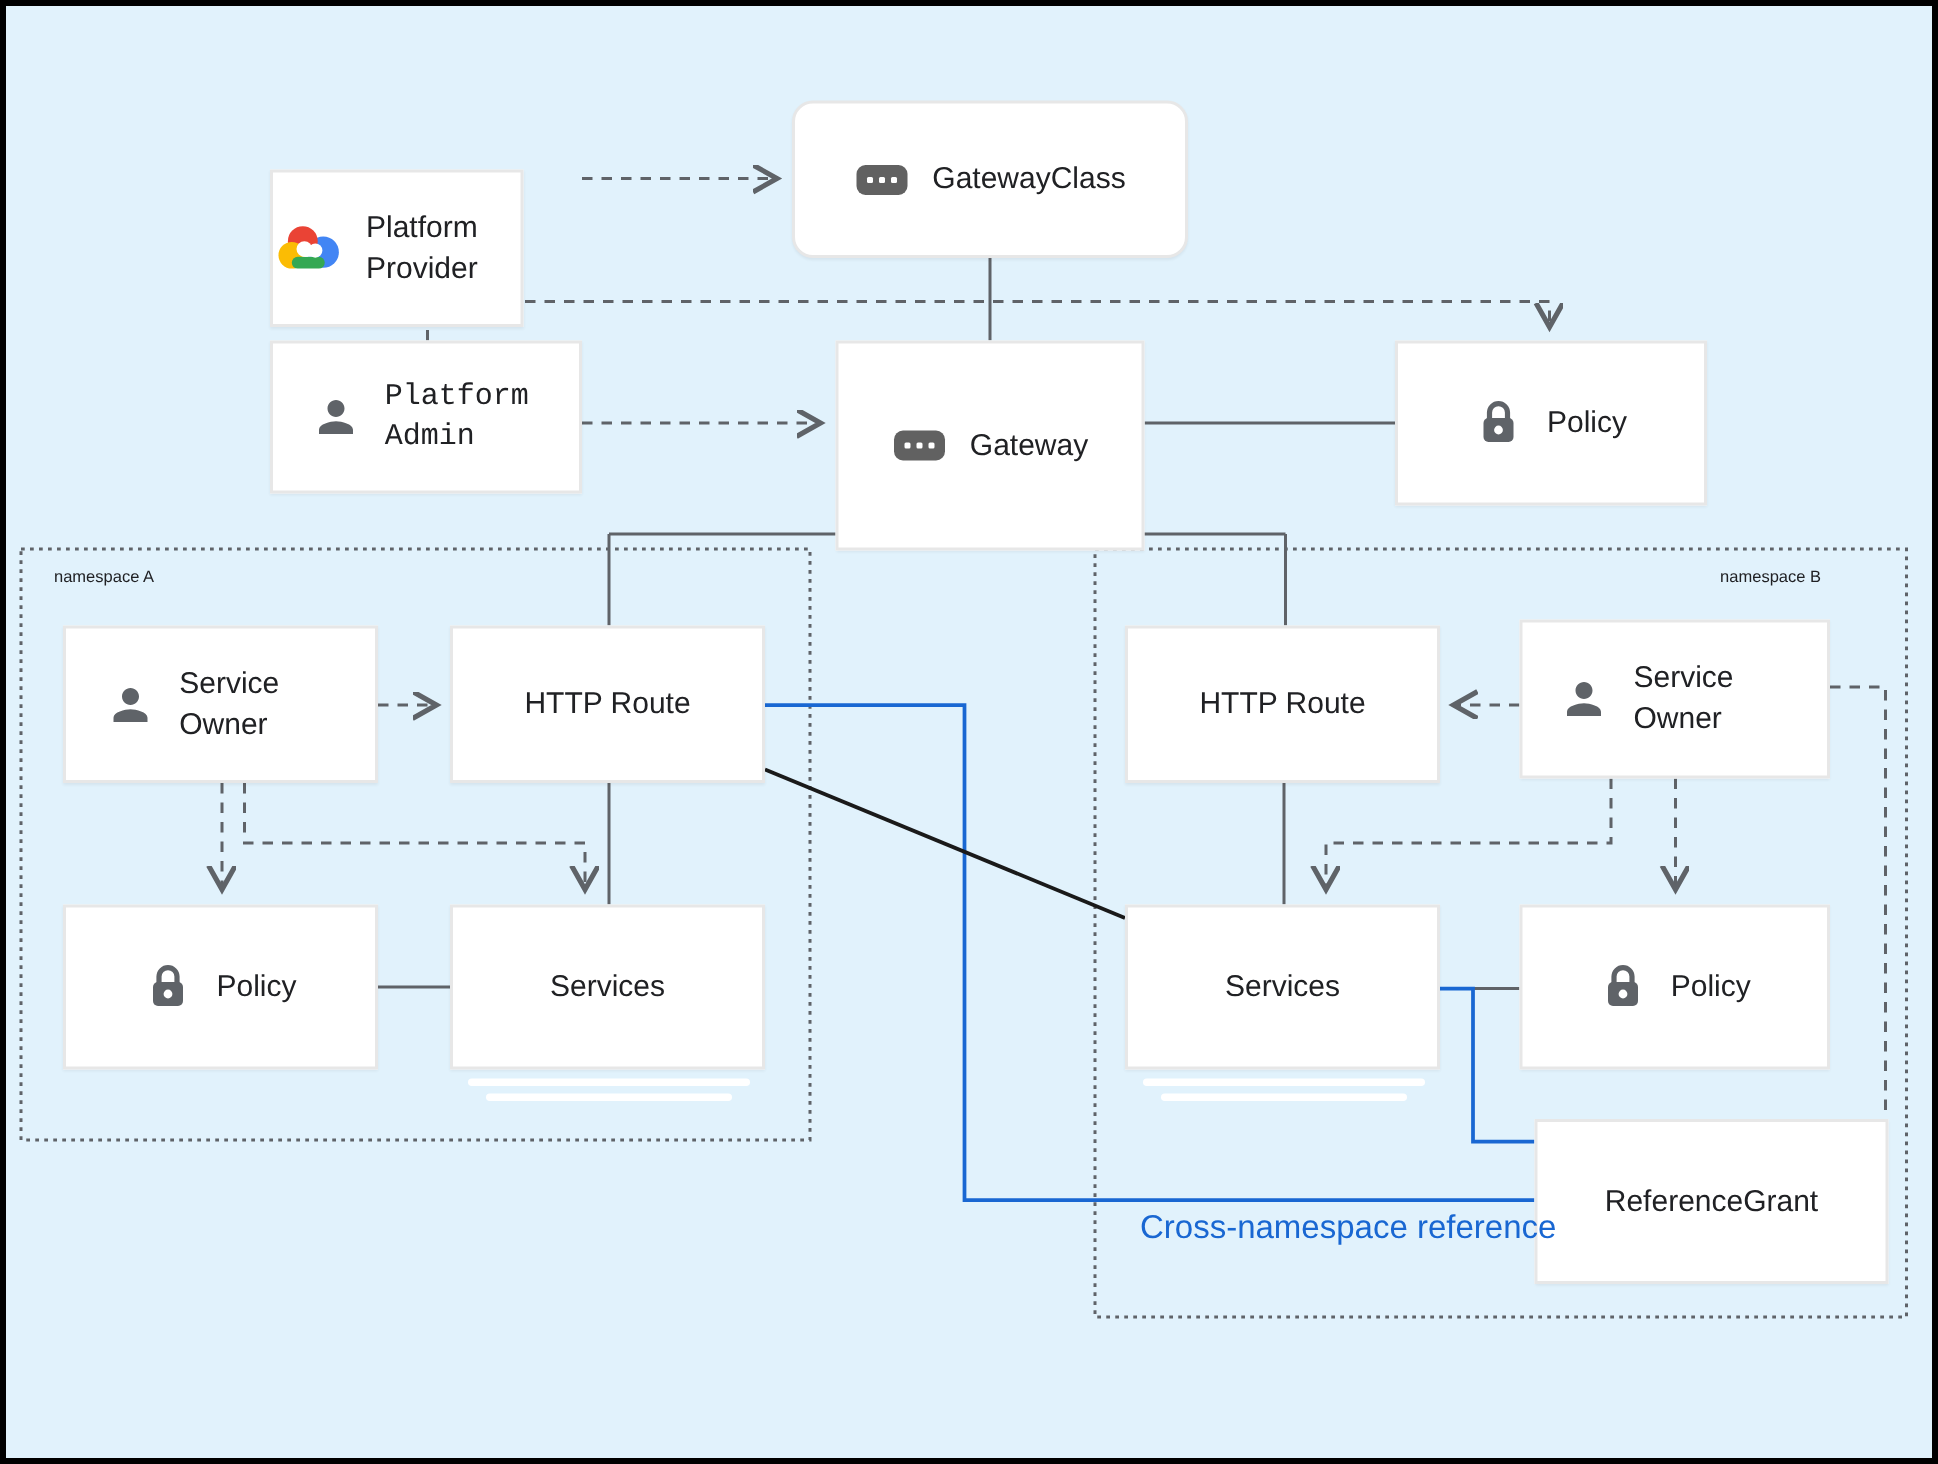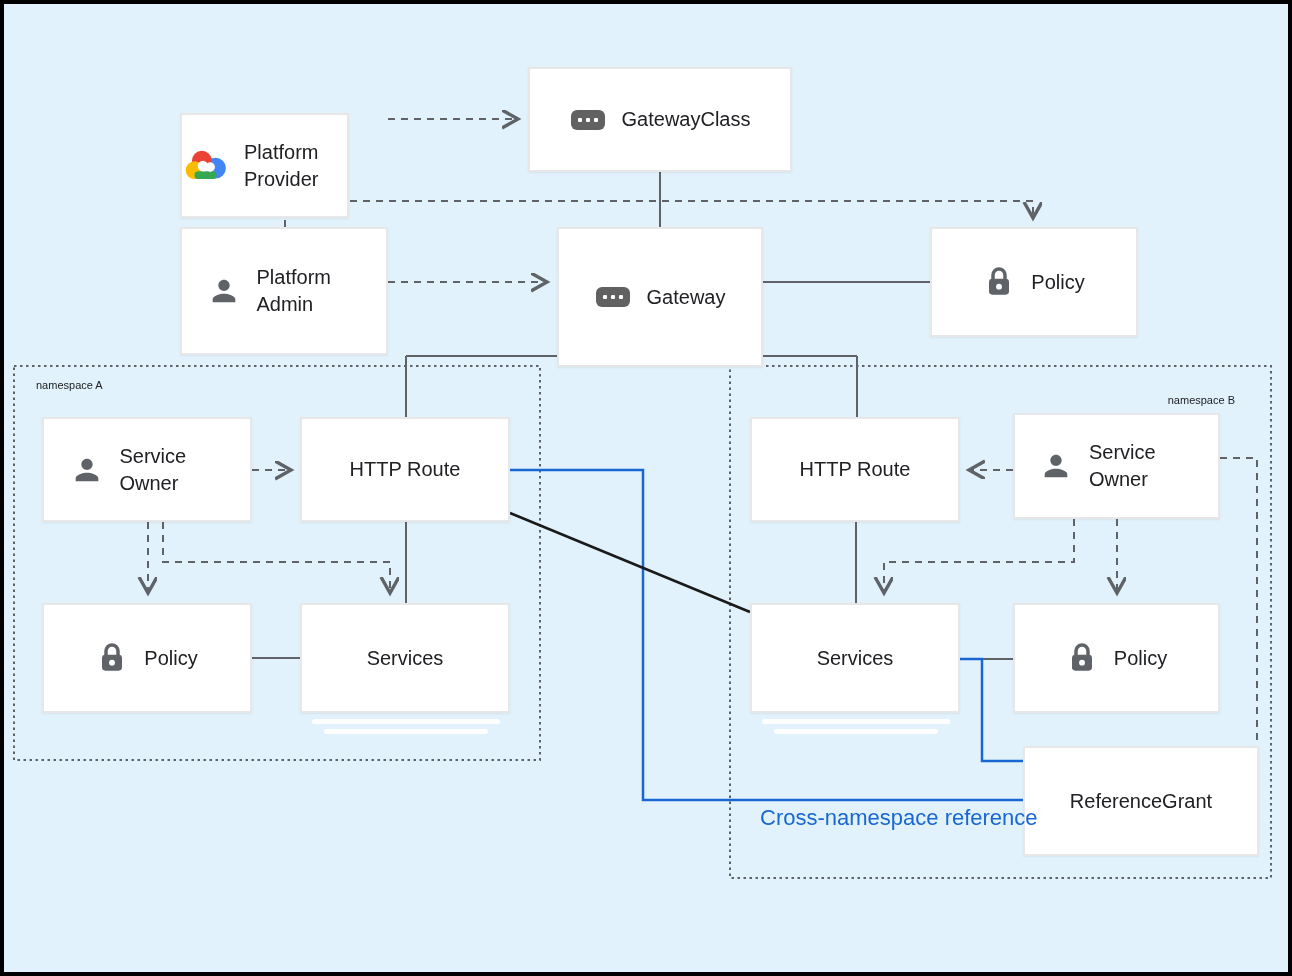--- a/index.html
+++ b/index.html
@@ -40,7 +40,7 @@
   }
   
   #n-pp{left:180px;top:67px;width:169px;height:105px;margin-top:46px;}
-  #n-gc{left:528px;top:67px;width:264px;height:105px;}
+  #n-gc{left:528px;top:67px;width:264px;height:105px;border-radius:14px;}
   #n-pa{left:180px;top:227px;width:208px;height:128px;}
   #n-gw{left:557px;top:227px;width:206px;height:140px;}
   #n-pol-top{left:930px;top:227px;width:208px;height:110px;}

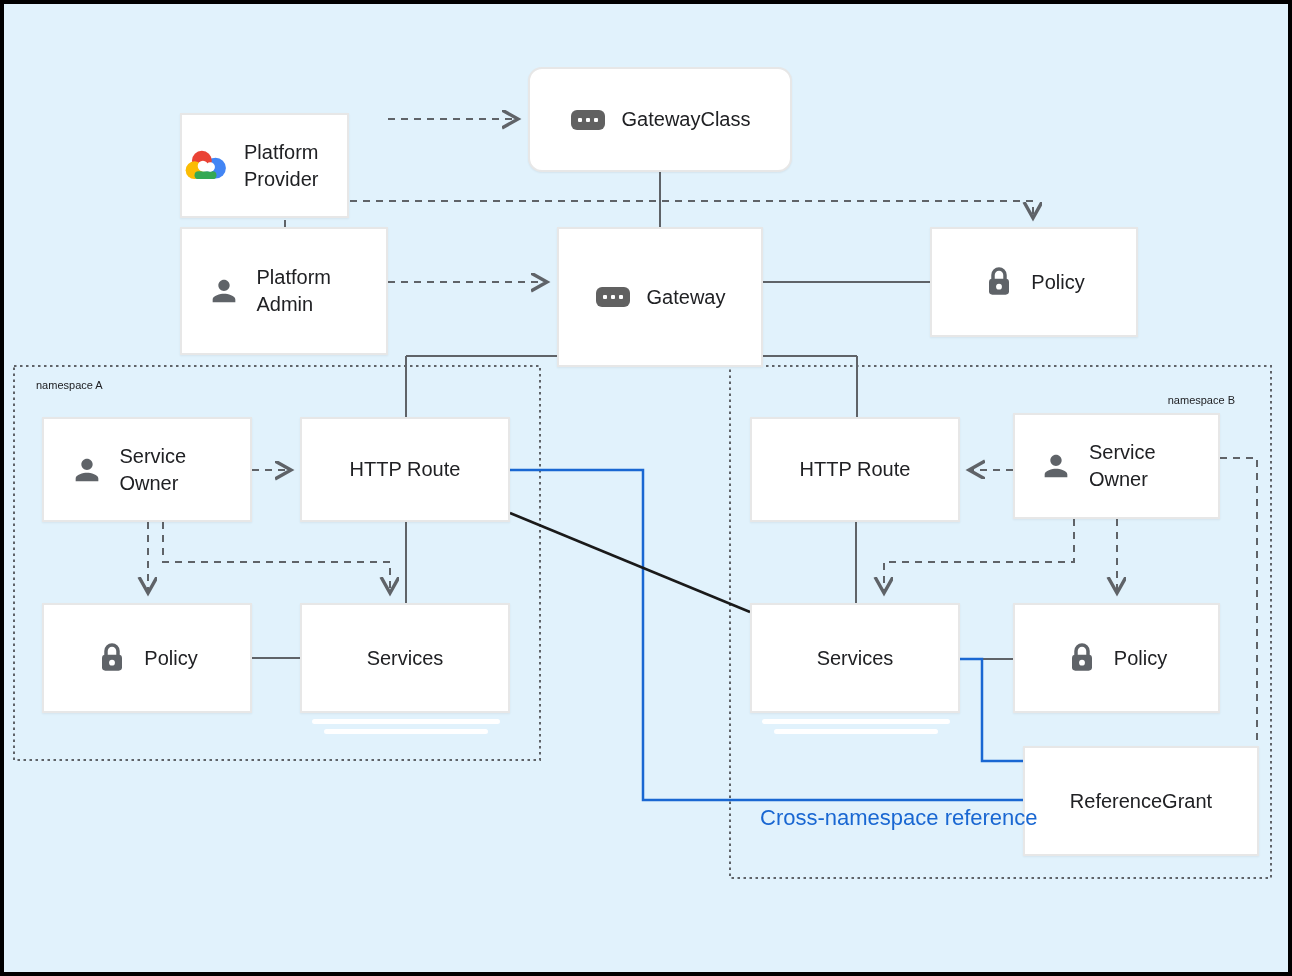--- a/index.html
+++ b/index.html
@@ -41,7 +41,7 @@
   
   #n-pp{left:180px;top:67px;width:169px;height:105px;margin-top:46px;}
   #n-gc{left:528px;top:67px;width:264px;height:105px;border-radius:14px;}
-  #n-pa{left:180px;top:227px;width:208px;height:128px;}
+  #n-pa{left:180px;top:227px;width:208px;height:102px;font-family:Liberation Mono, monospace;}
   #n-gw{left:557px;top:227px;width:206px;height:140px;}
   #n-pol-top{left:930px;top:227px;width:208px;height:110px;}
   #n-so-a{left:42px;top:417px;width:210px;height:105px;}

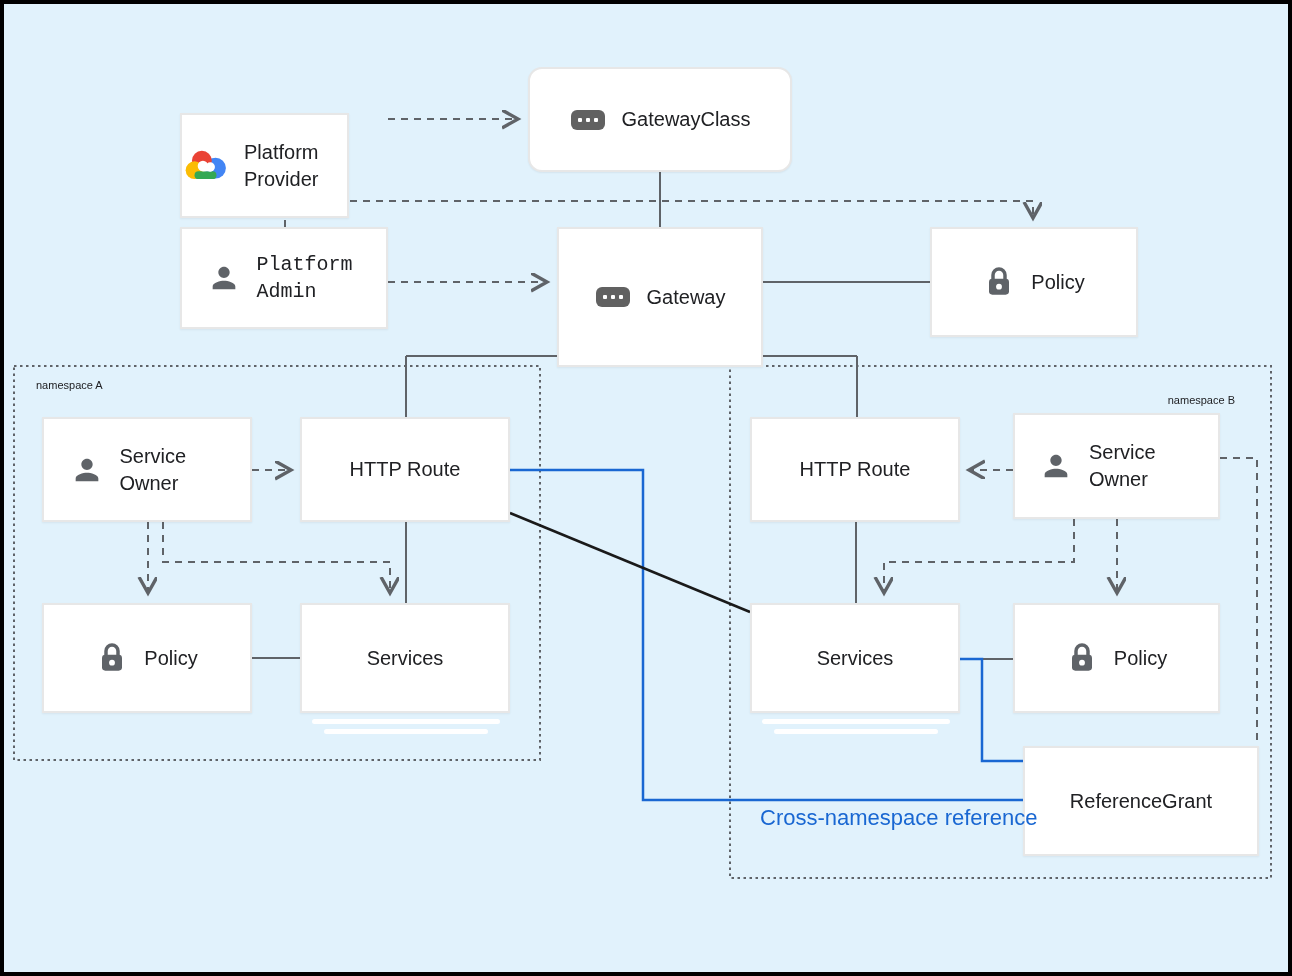--- a/index.html
+++ b/index.html
@@ -105,7 +105,7 @@
   </svg>
 
   <div class="ns-label" style="left:36px;top:379px;">namespace A</div>
-  <div class="ns-label" style="left:1025px;top:379px;width:210px;text-align:right;margin-top:15px;">namespace B</div>
+  <div class="ns-label" style="left:1004px;top:379px;width:210px;text-align:right;">namespace B</div>
 
   <div class="stackbar" style="left:312px;top:719px;width:188px;"></div>
   <div class="stackbar" style="left:324px;top:729px;width:164px;"></div>

